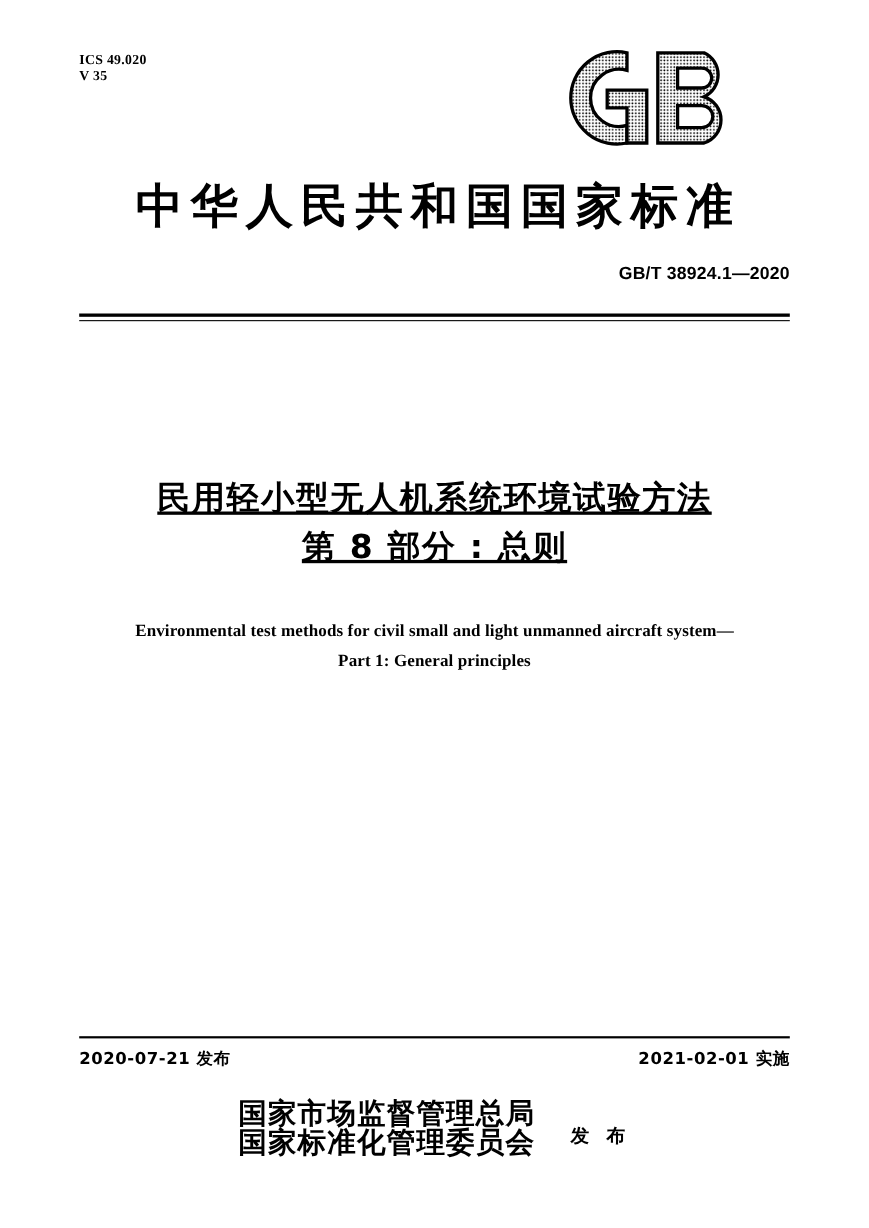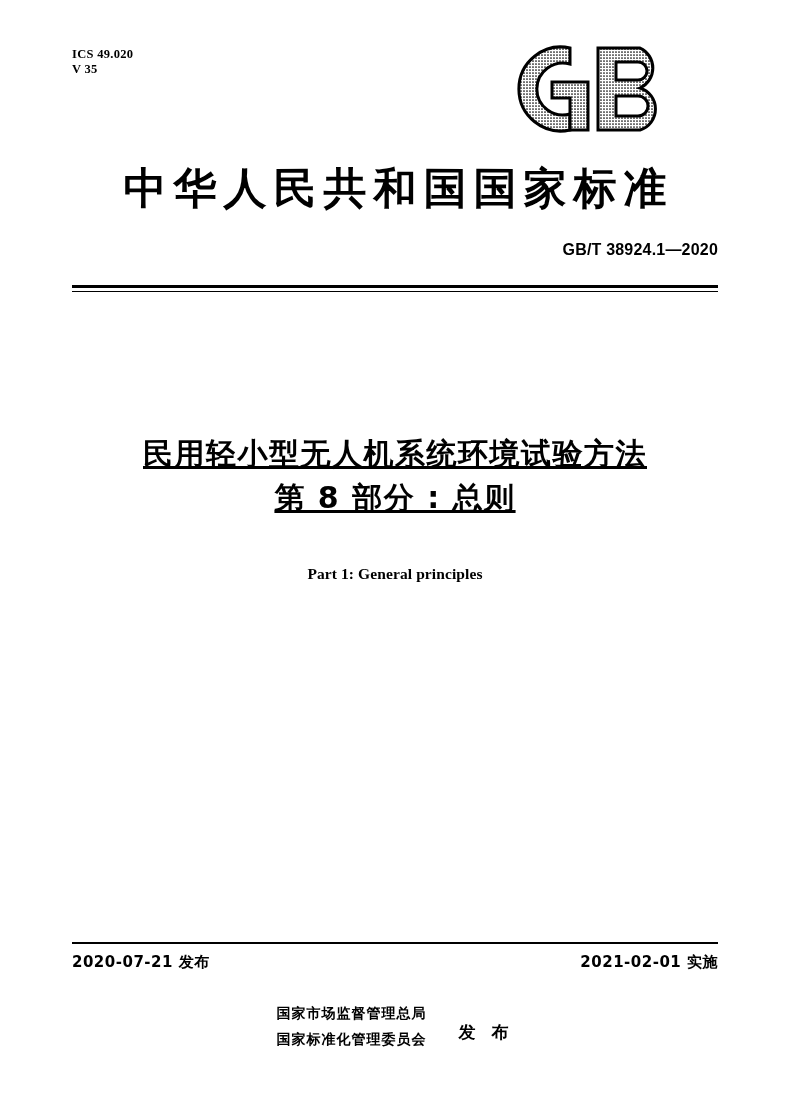--- a/index.html
+++ b/index.html
@@ -223,6 +223,7 @@
   </div>
 
   <div class="en-title">
+    <div>Environmental test methods for civil small and light unmanned aircraft system—</div>
     <div>Part 1: General principles</div>
   </div>
 

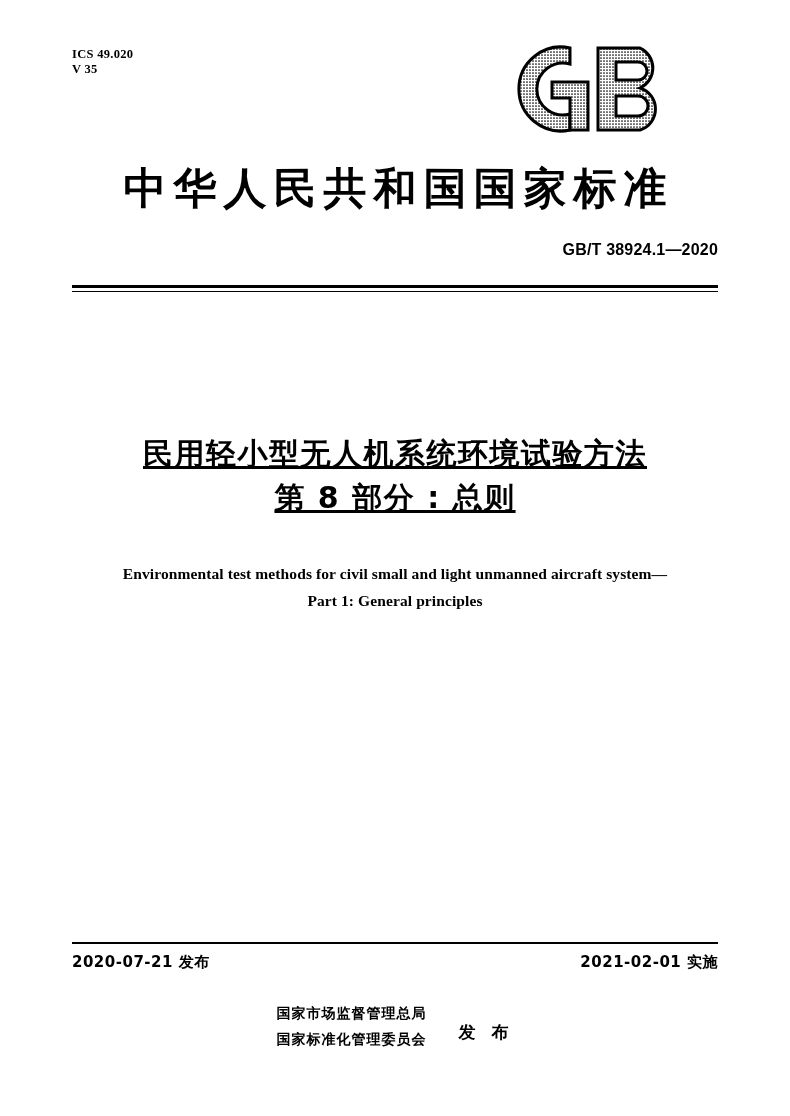--- a/index.html
+++ b/index.html
@@ -163,7 +163,7 @@
   .publisher-names {
     font-family: "DejaVu Sans", sans-serif;
     font-weight: bold;
-    font-size: 14px;
+    font-size: 26px;
     line-height: 26px;
     letter-spacing: 1px;
     text-align: center;

